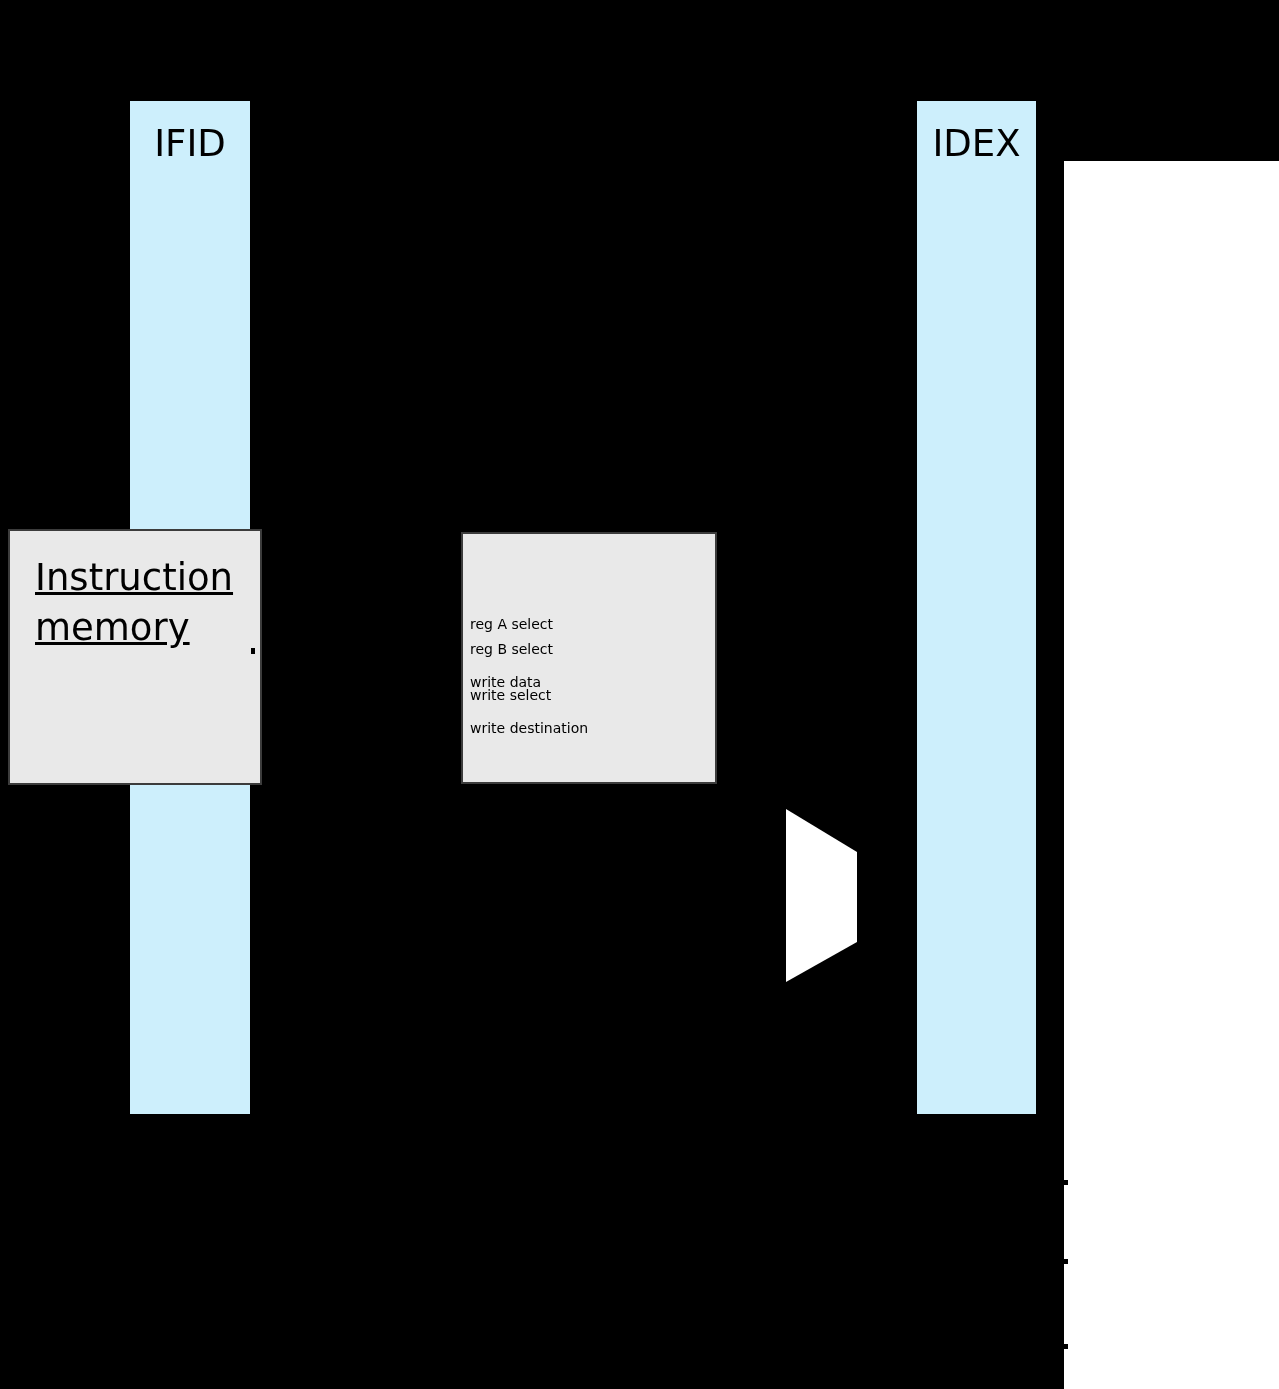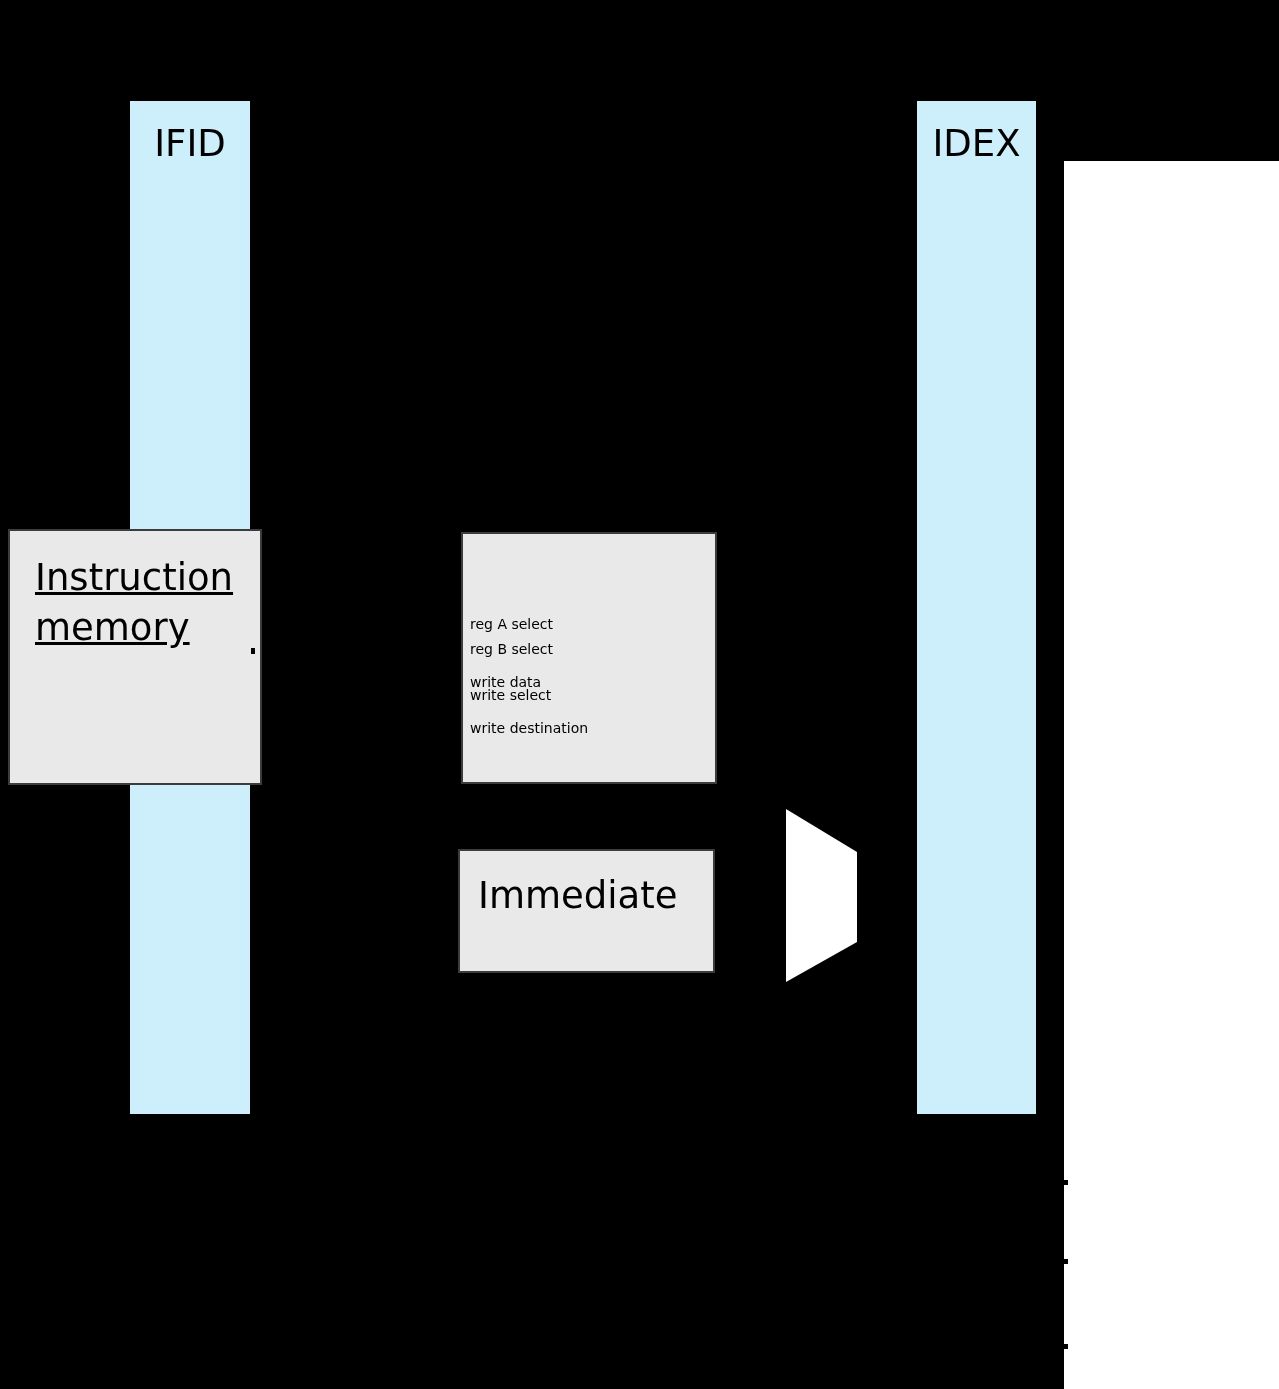--- a/index.html
+++ b/index.html
@@ -103,9 +103,6 @@
     <span class="port-label port-wdest">write destination</span>
   </div>
 
-  <div class="block block-immediate">
-    <span class="block-label">Immediate</span>
-  </div>
 
   <svg class="mux" viewBox="0 0 71 173" width="71" height="173" aria-hidden="true">
     <polygon points="0,0 71,43 71,133 0,173" fill="#ffffff"></polygon>

